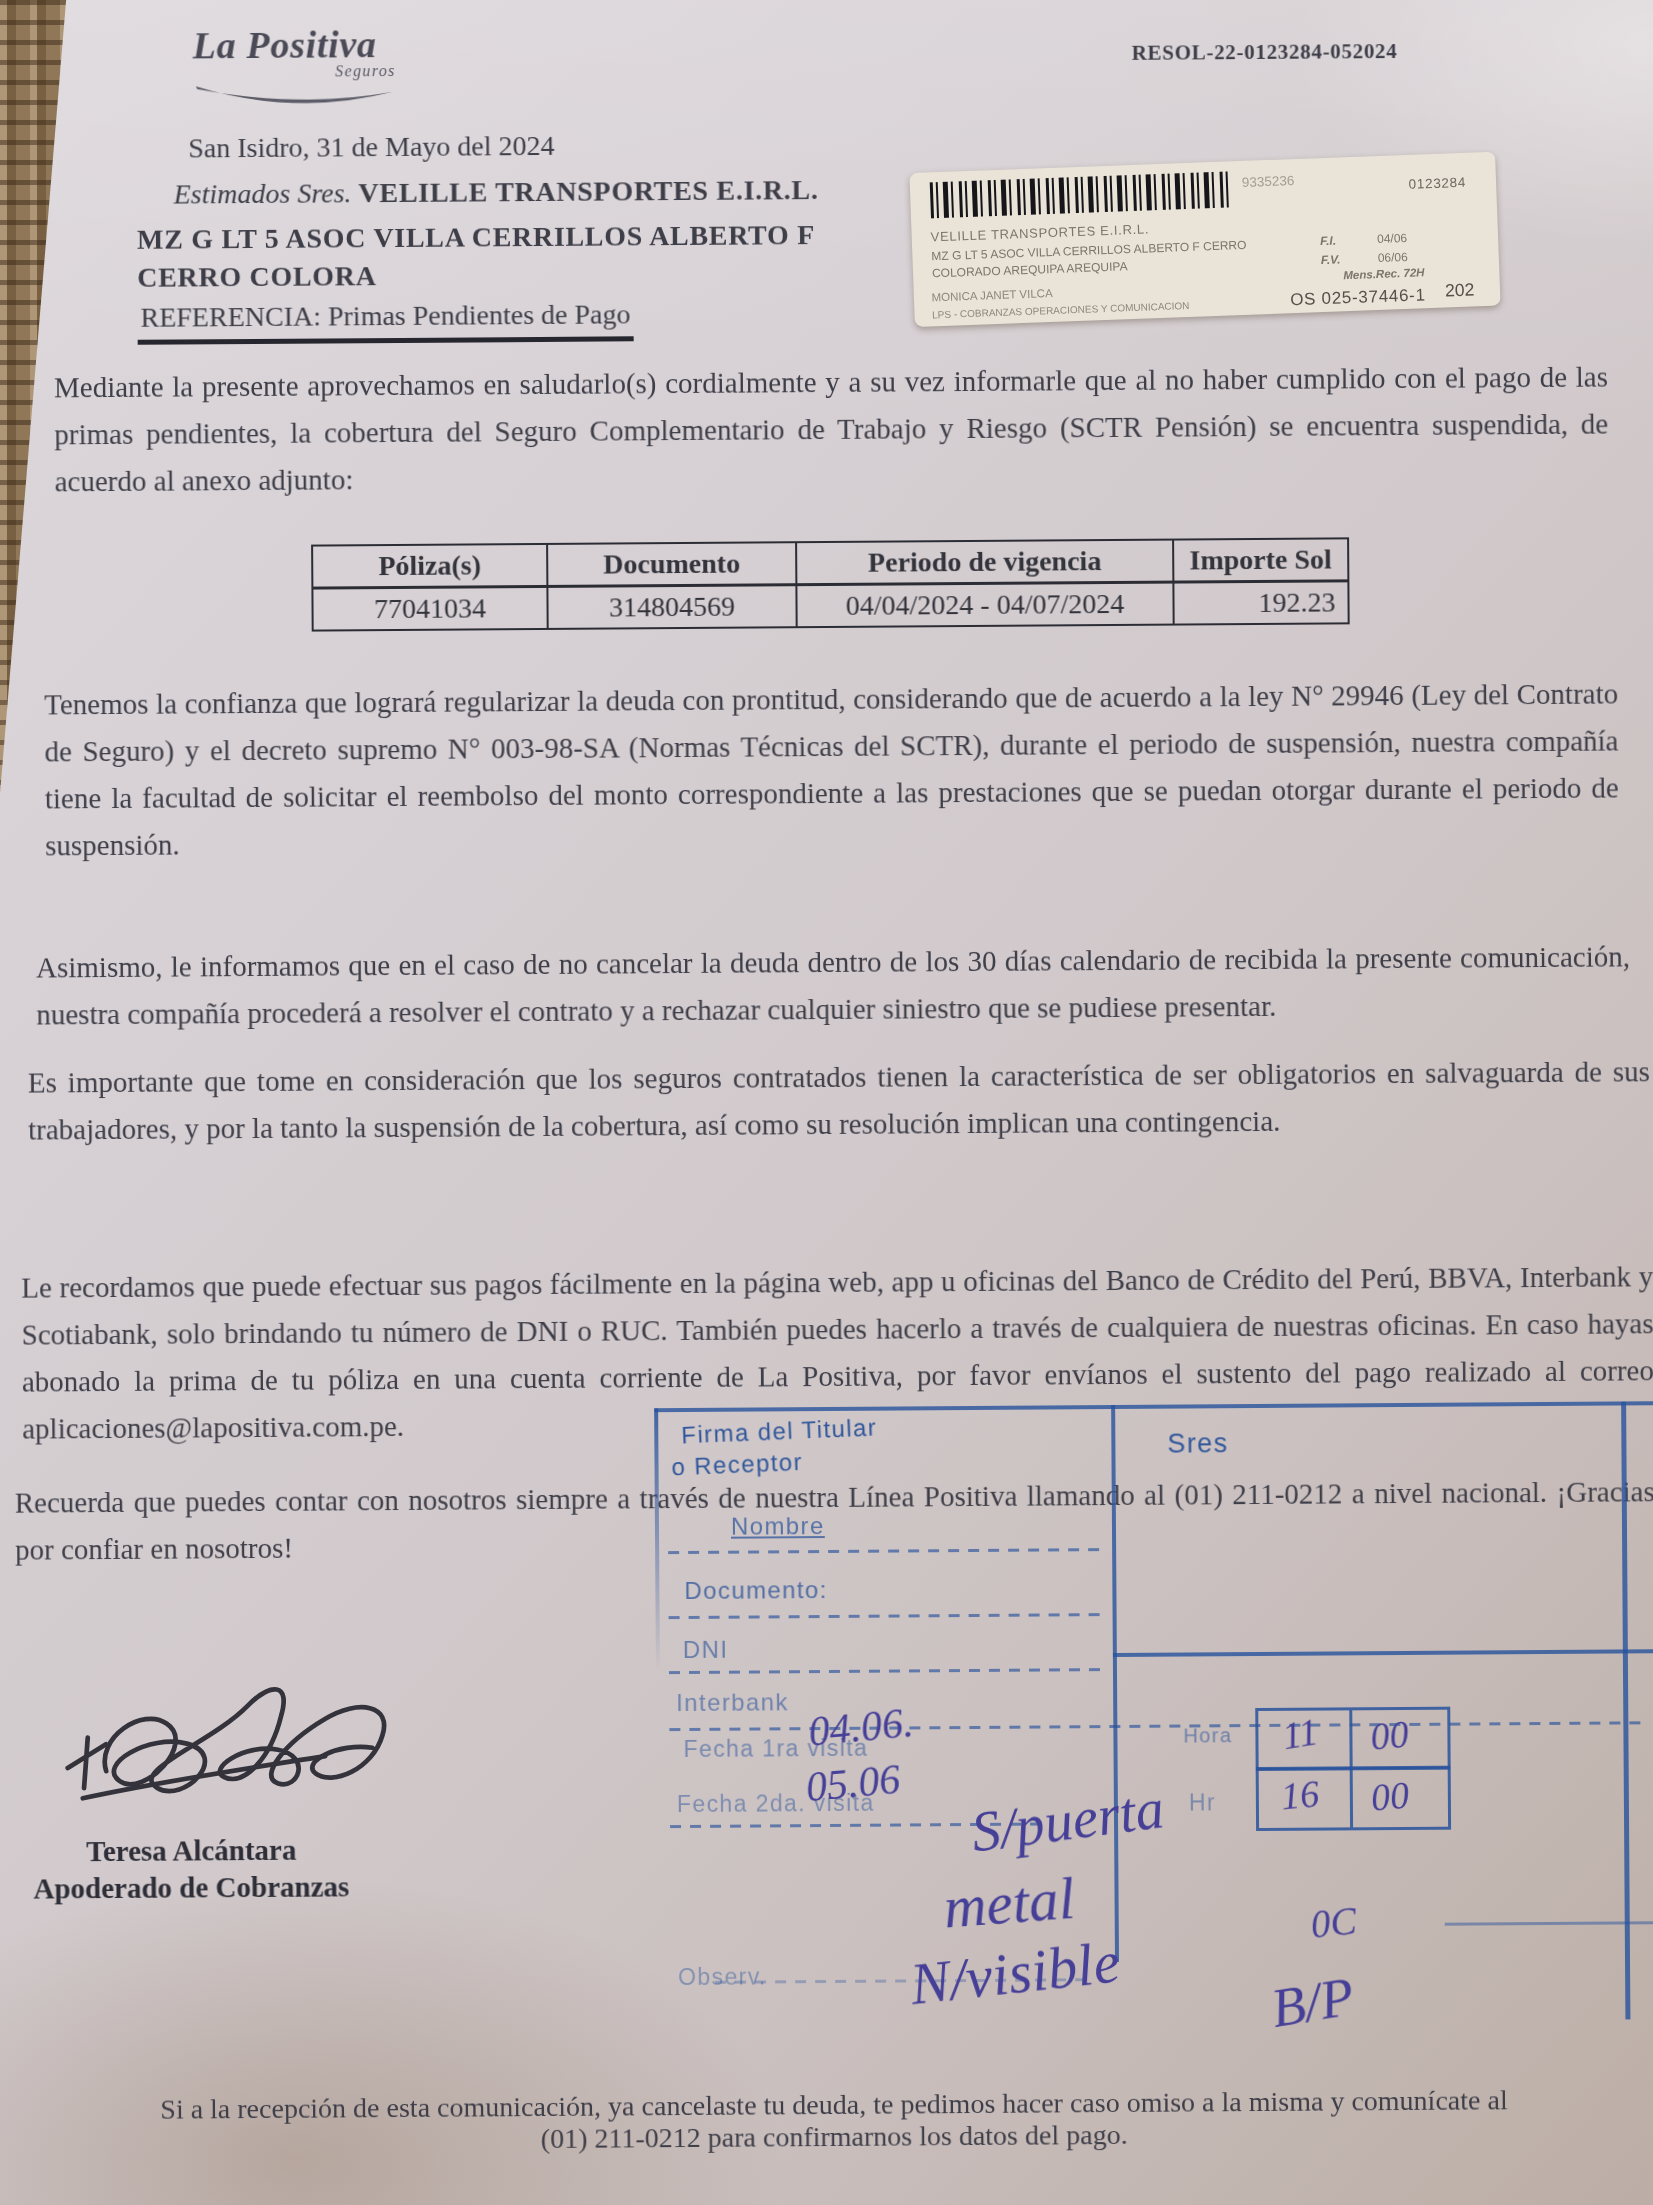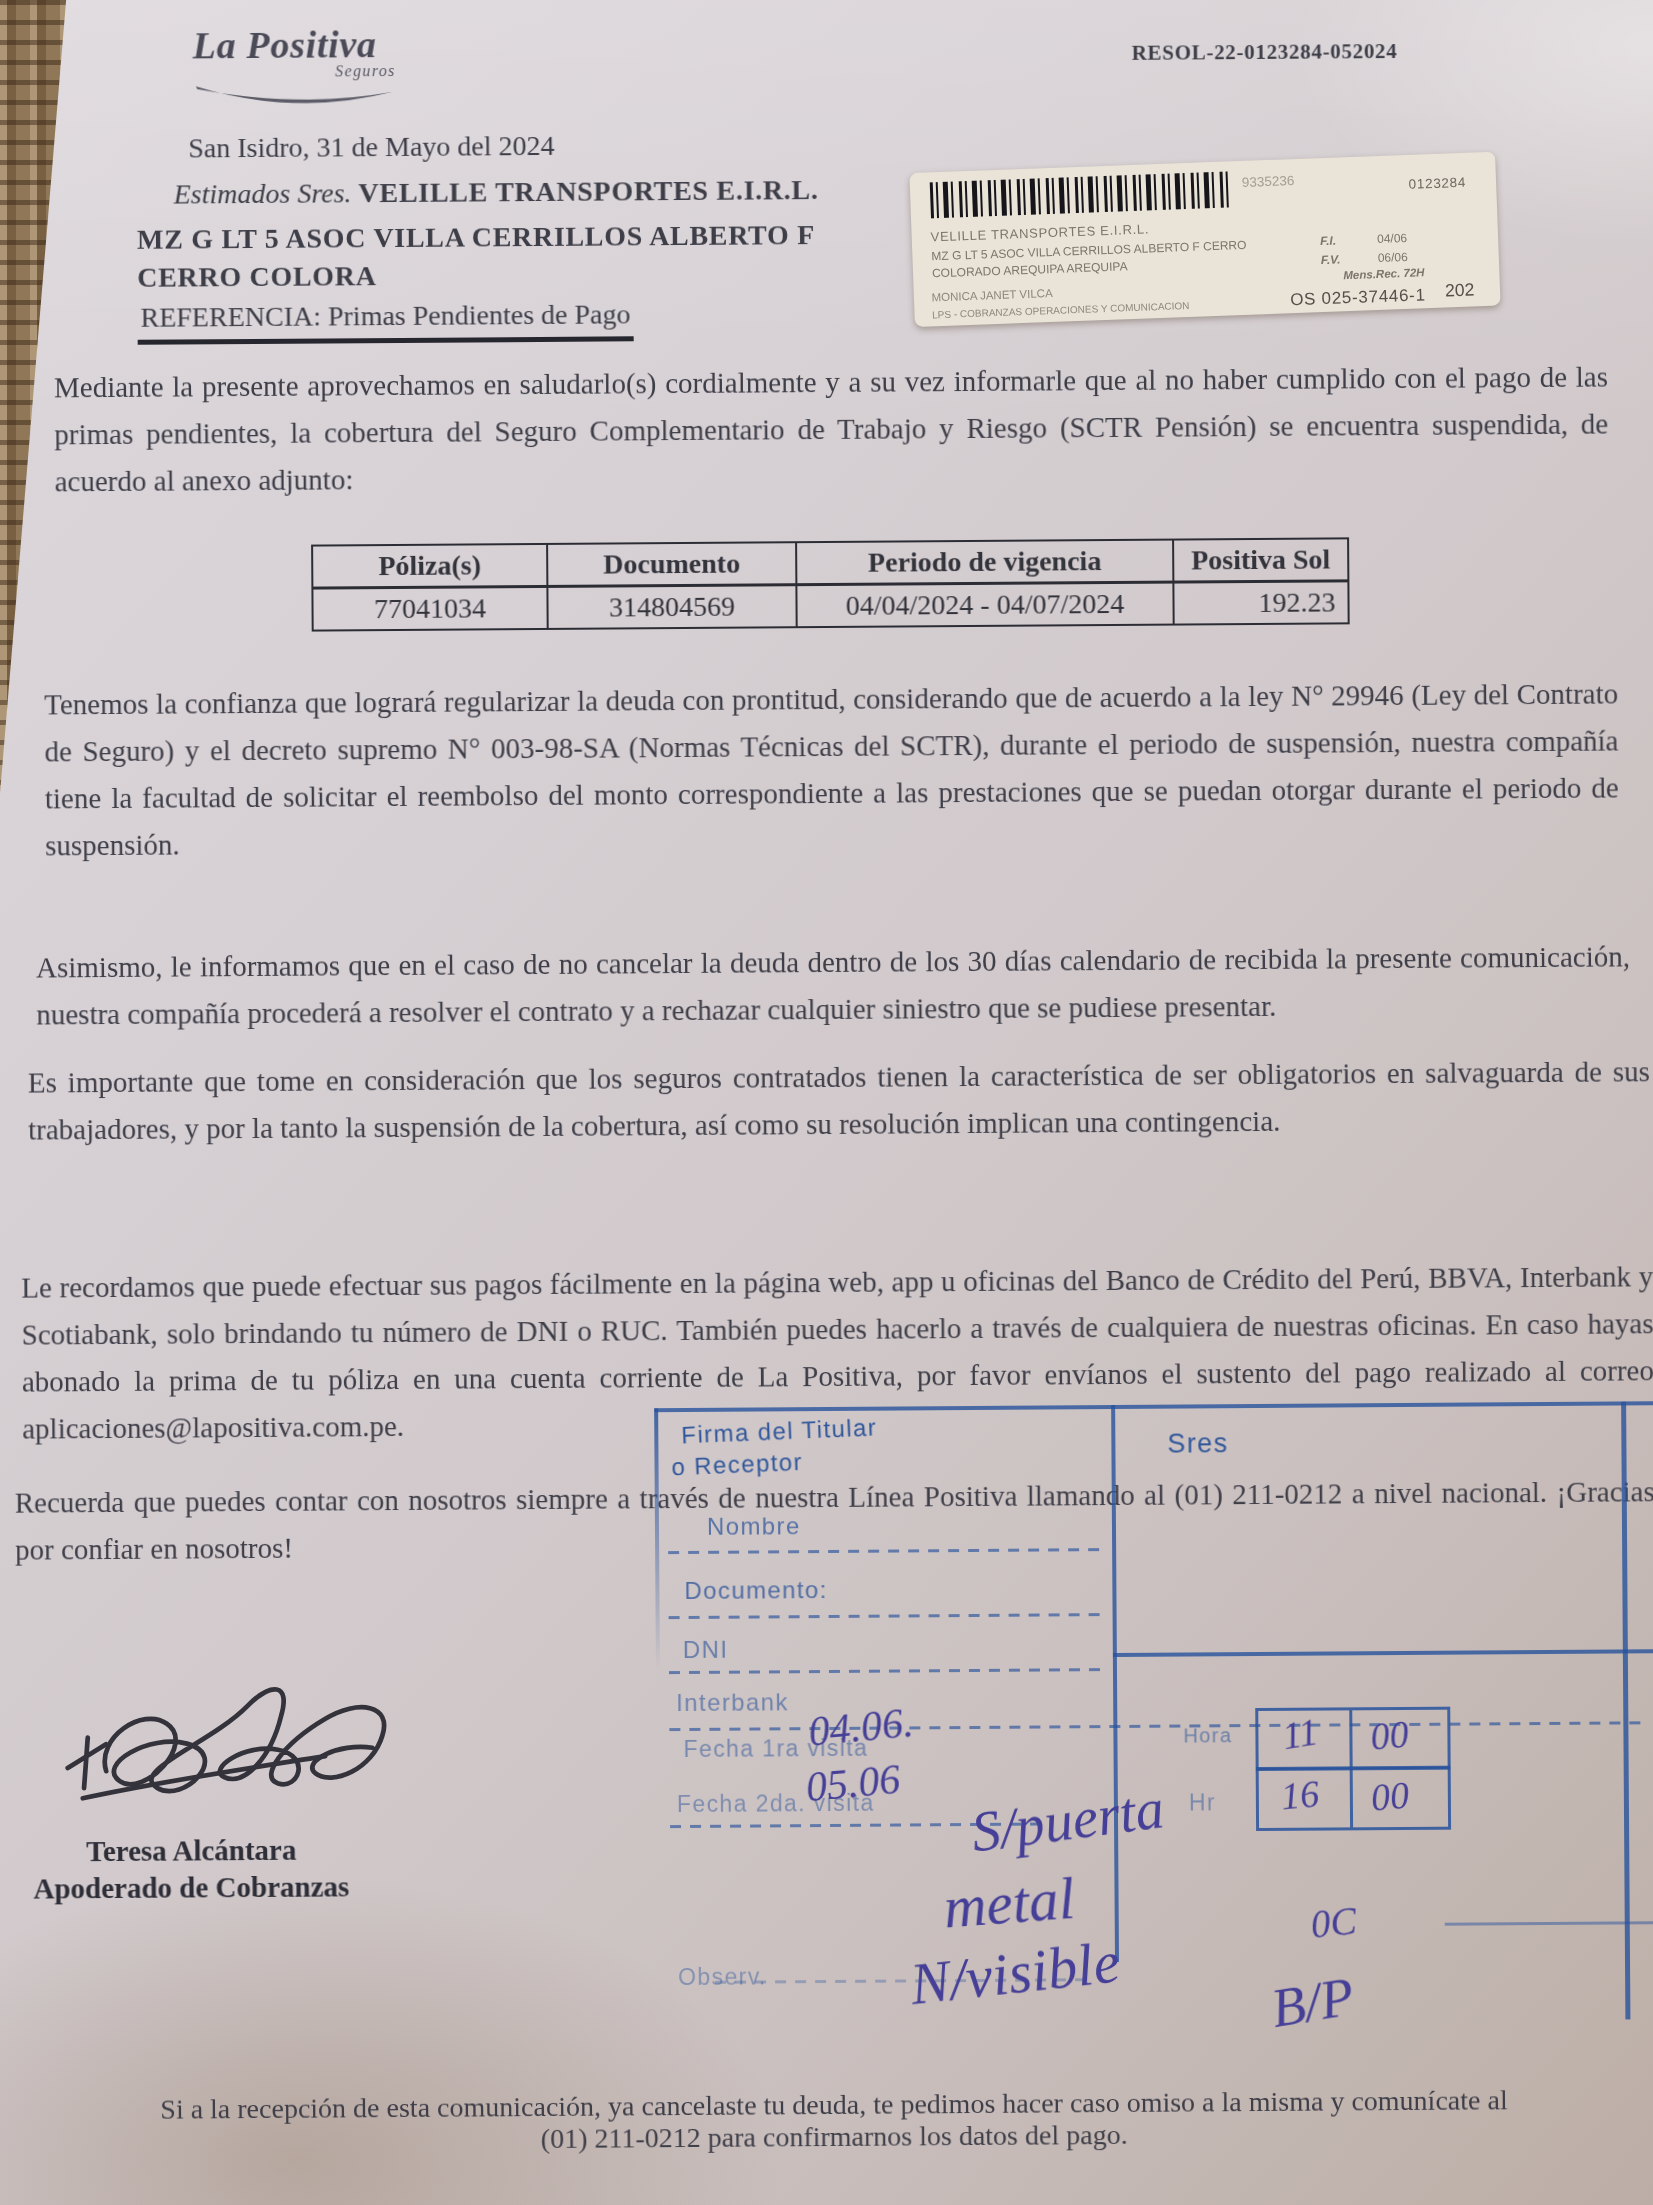--- a/index.html
+++ b/index.html
@@ -118,7 +118,7 @@
           <th style="width:209px;">Póliza(s)</th>
           <th style="width:223px;">Documento</th>
           <th style="width:351px;">Periodo de vigencia</th>
-          <th style="width:149px;">Positiva Sol</th>
+          <th style="width:149px;">Importe Sol</th>
         </tr>
         <tr>
           <td>77041034</td>

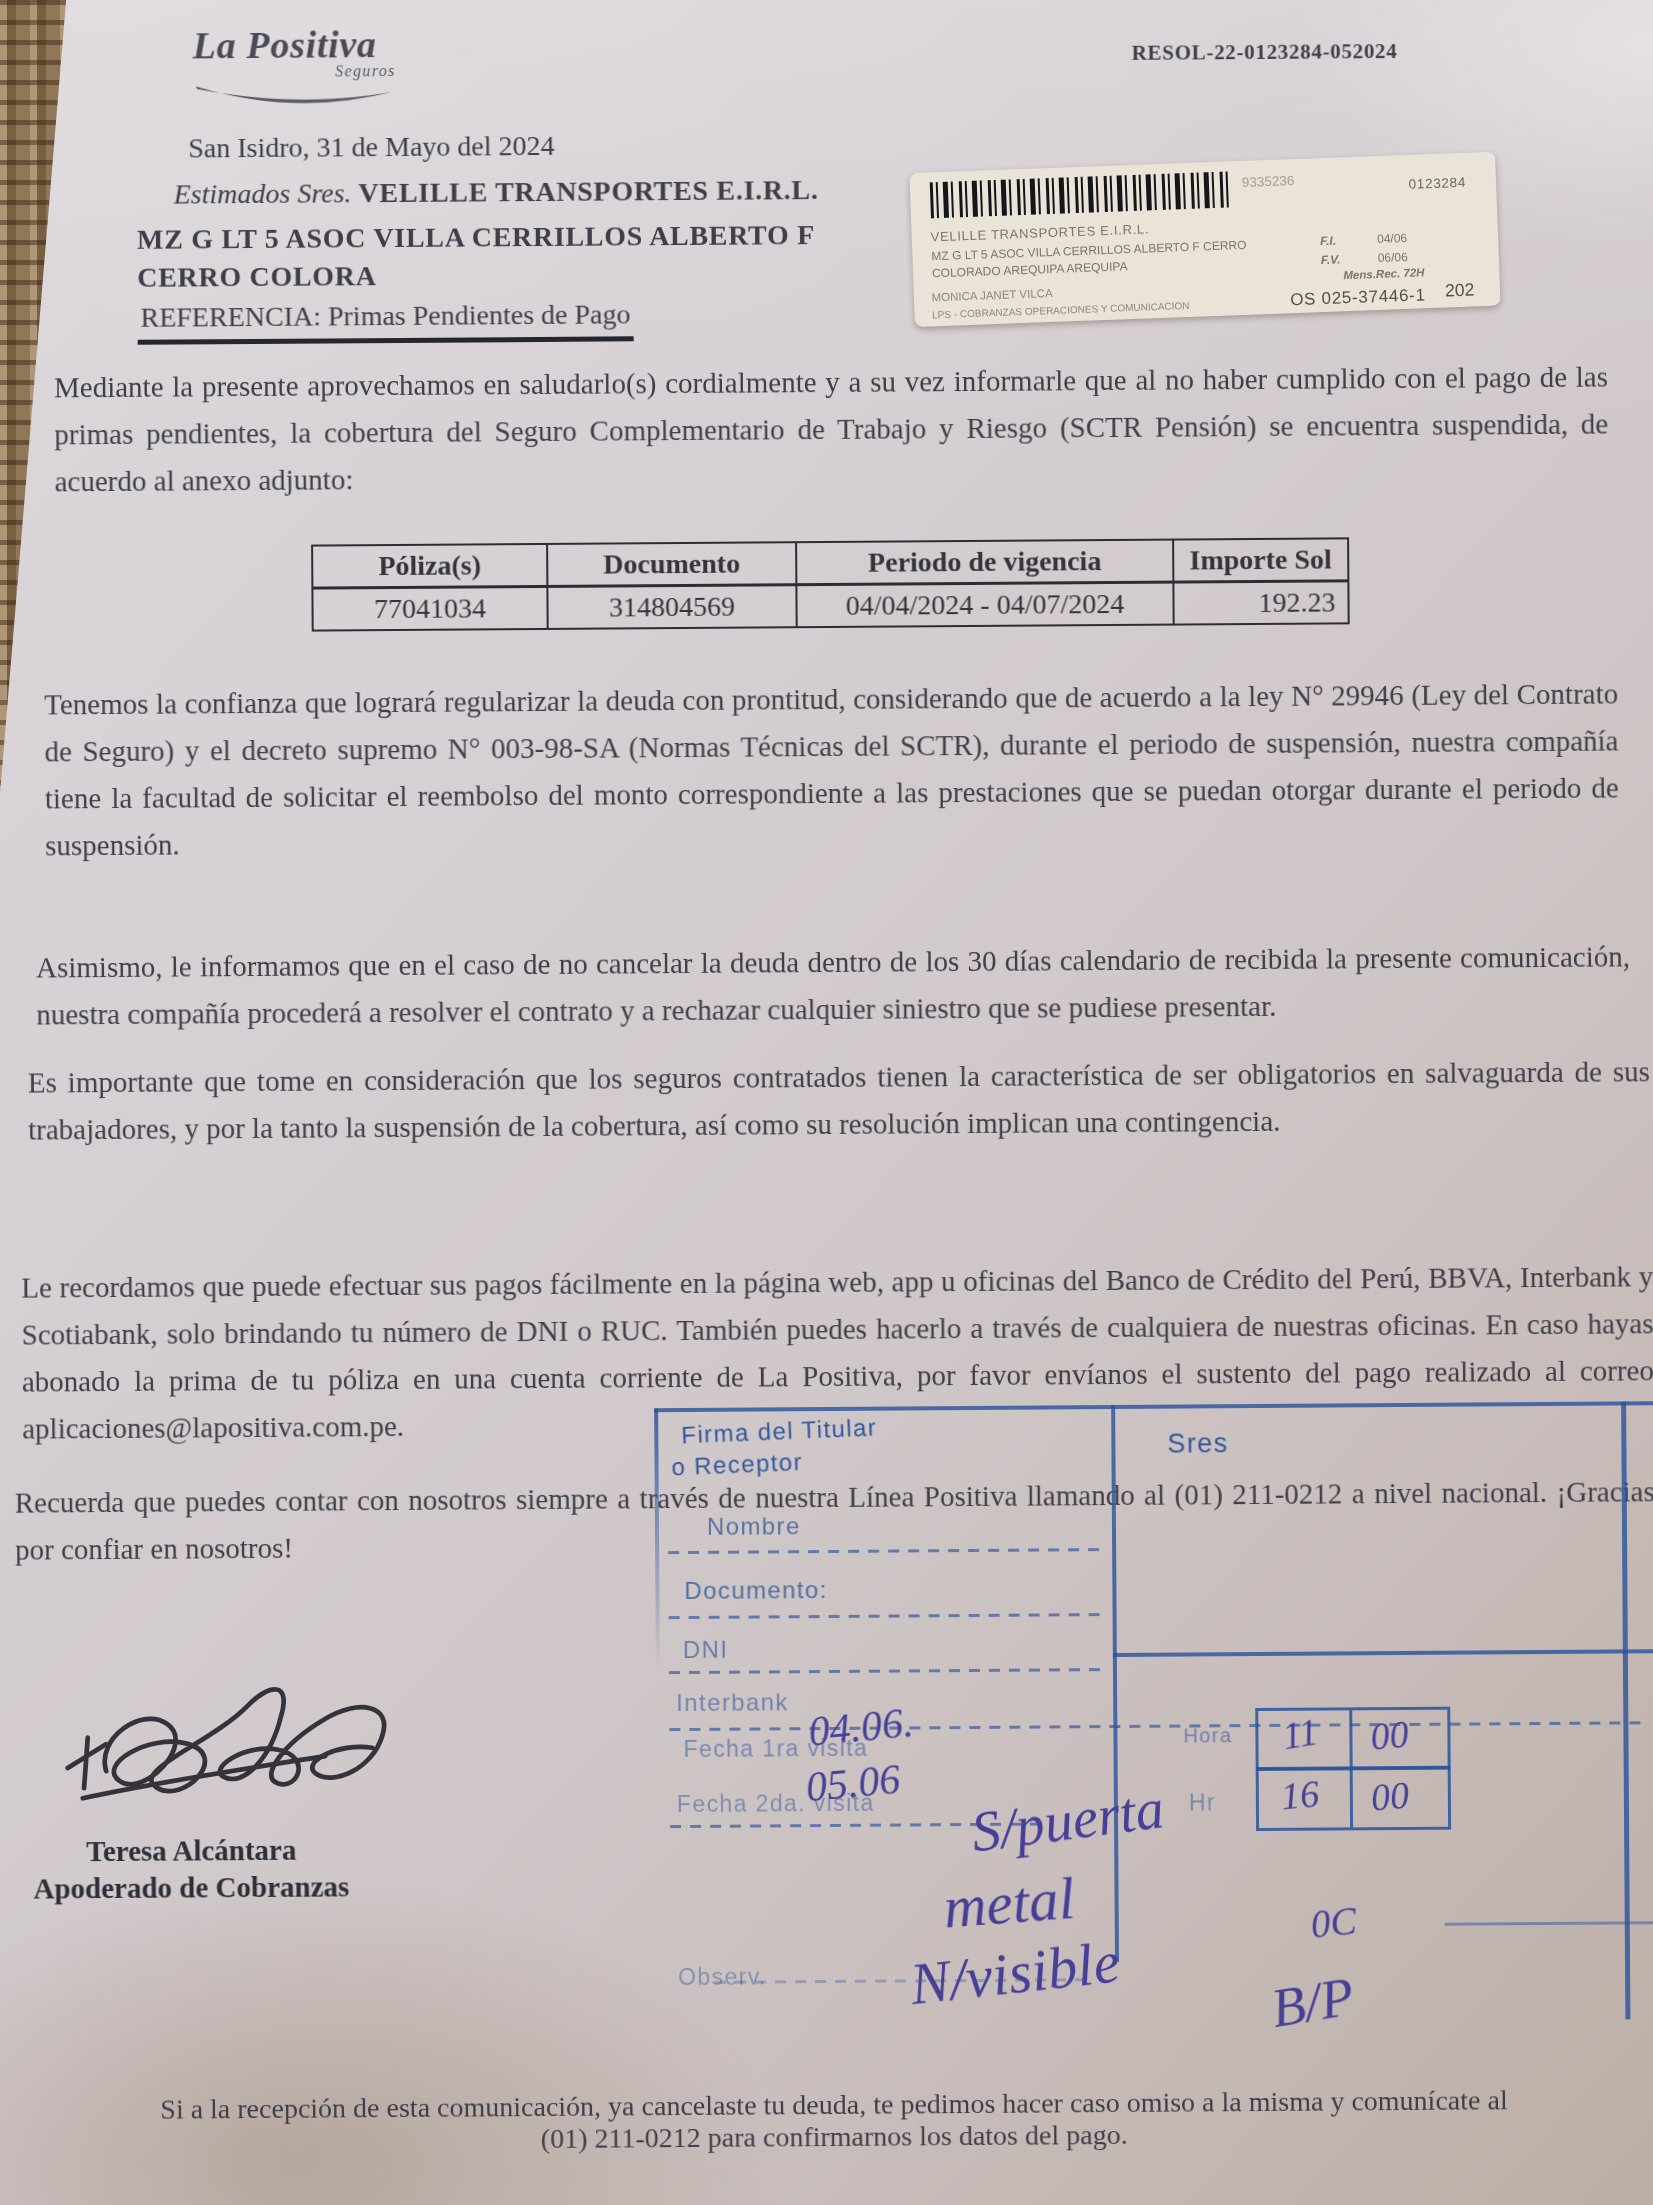--- a/index.html
+++ b/index.html
@@ -164,7 +164,7 @@
       <div class="stext" style="left:679px;top:1417px;transform:rotate(-2deg);">Firma del Titular</div>
       <div class="stext" style="left:669px;top:1450px;transform:rotate(-2deg);">o Receptor</div>
       <div class="stext" style="left:1165px;top:1431px;font-size:27px;">Sres</div>
-      <div class="stext" style="left:704px;top:1512px;opacity:.75;">Nombre</div>
+      <div class="stext" style="left:728px;top:1512px;opacity:.75;text-decoration:underline;">Nombre</div>
       <div class="stext" style="left:681px;top:1576px;opacity:.8;">Documento:</div>
       <div class="stext" style="left:679px;top:1635px;opacity:.65;">DNI</div>
       <div class="stext" style="left:672px;top:1688px;opacity:.6;">Interbank</div>

